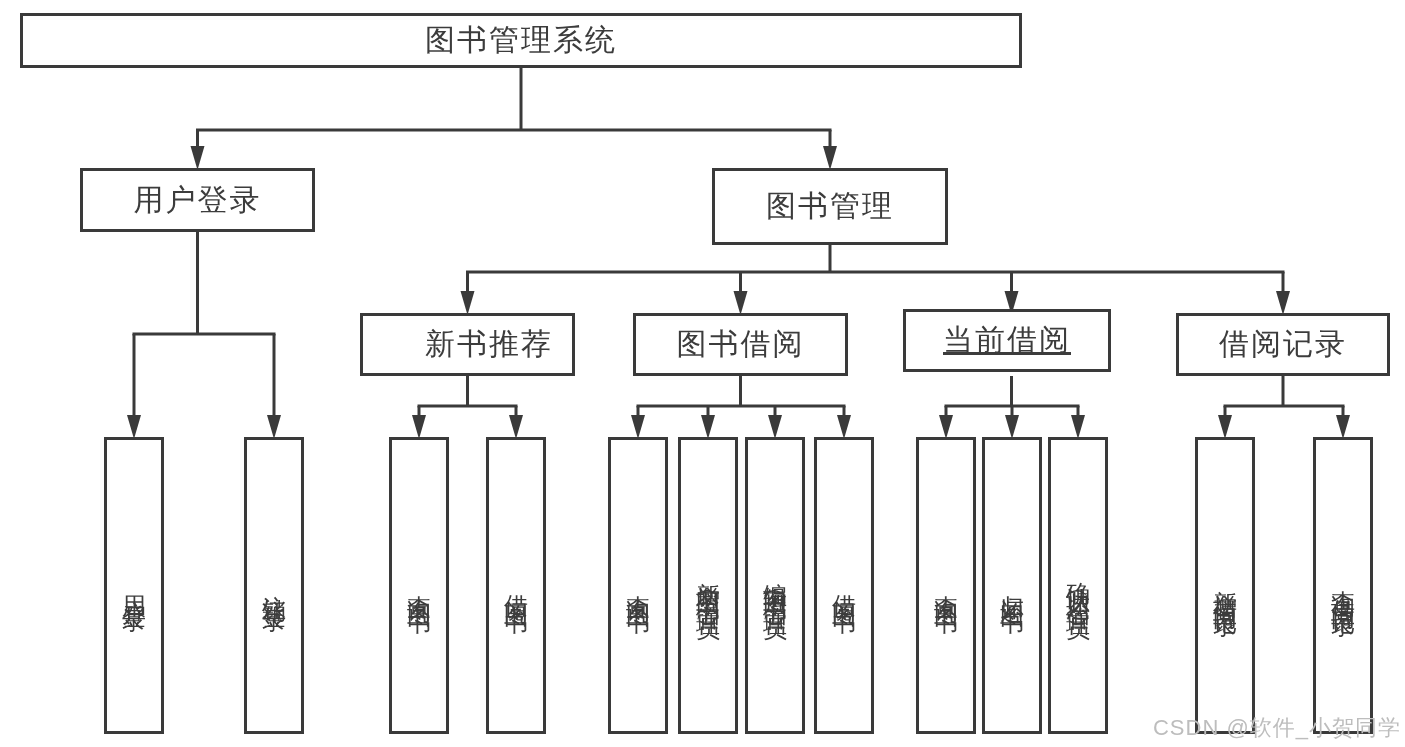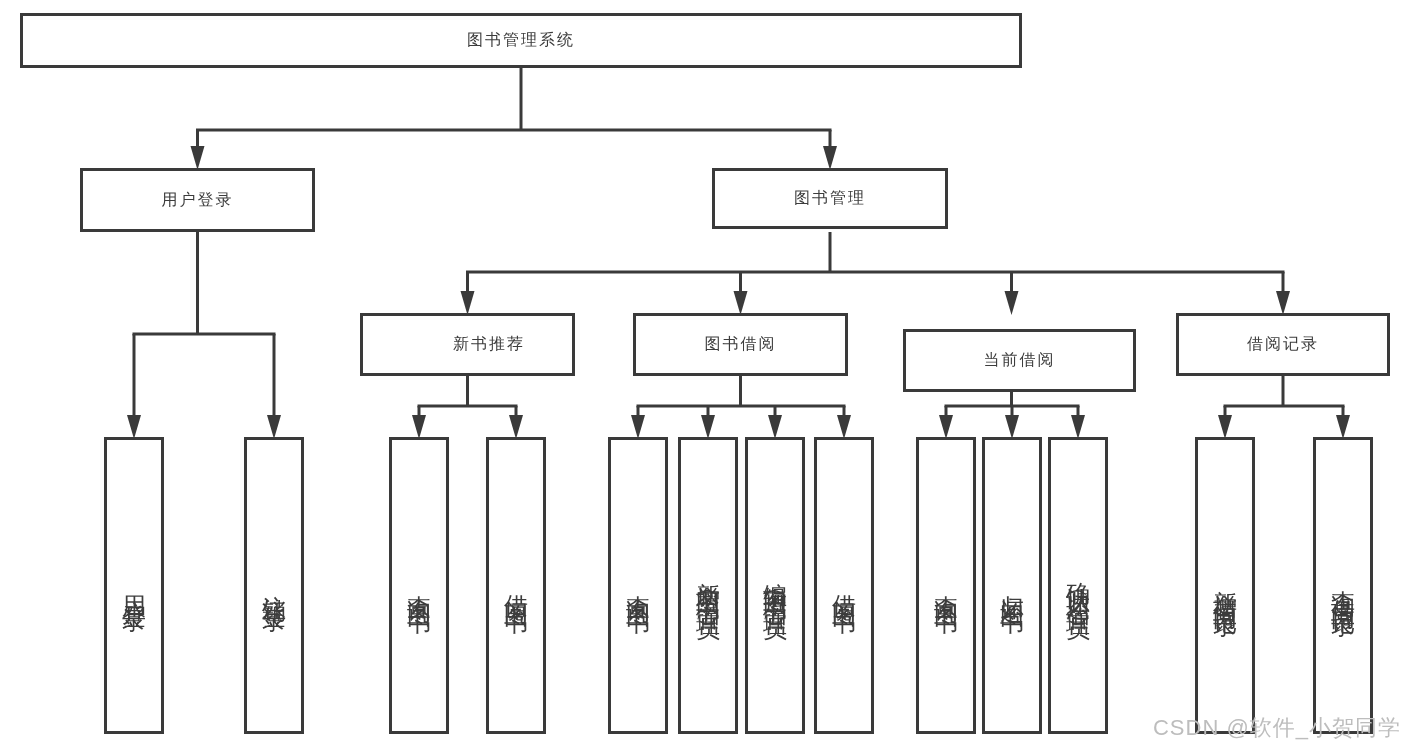--- a/index.html
+++ b/index.html
@@ -33,7 +33,7 @@
     z-index: 2;
   }
   .node.horizontal .lbl {
-    font-size: 16px;
+    font-size: 30px;
     letter-spacing: 2px;
     white-space: nowrap;
   }

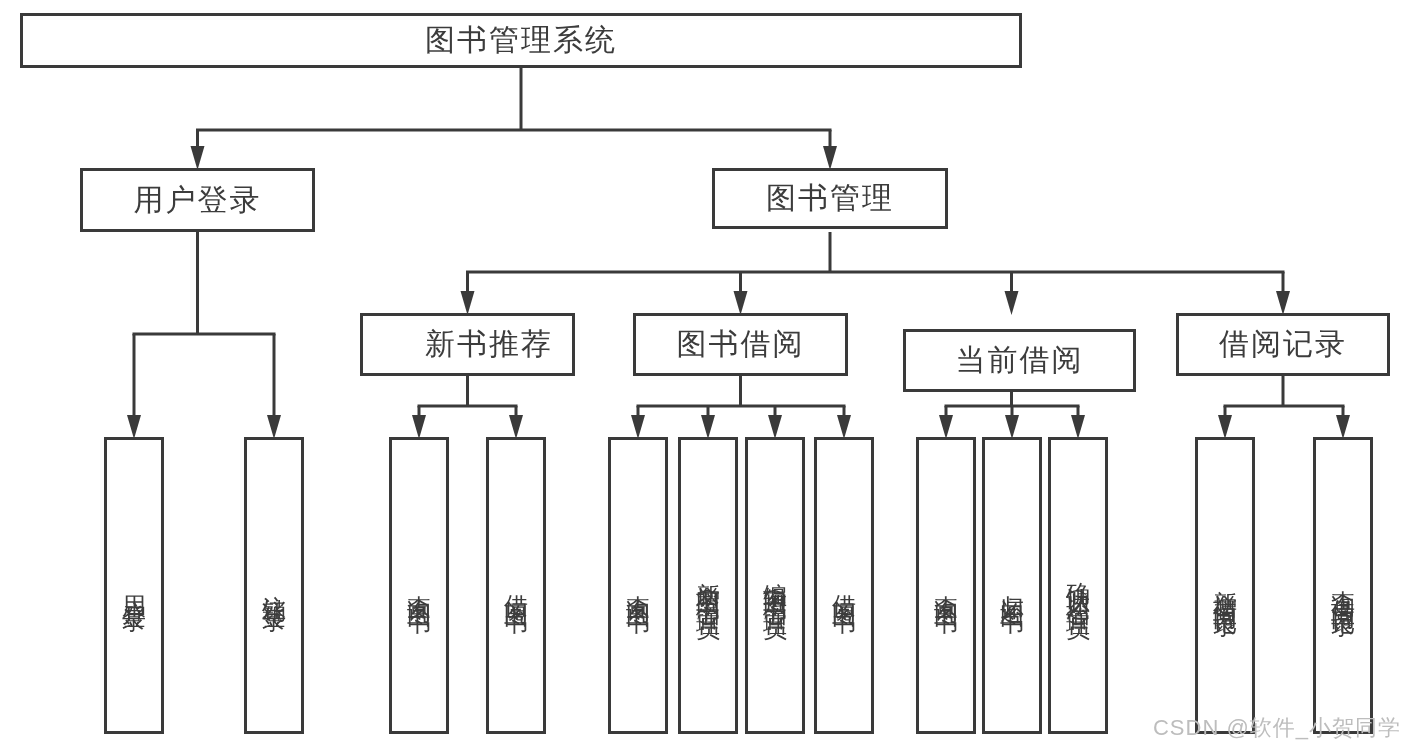--- a/index.html
+++ b/index.html
@@ -121,7 +121,7 @@
     <div class="node horizontal" style="left: 80px; top: 168px; width: 235px; height: 64px;">
       <span class="lbl">用户登录</span>
     </div>
-    <div class="node horizontal" style="left: 712px; top: 168px; width: 236px; height: 61px;">
+    <div class="node horizontal" style="left: 712px; top: 168px; width: 236px; height: 77px;">
       <span class="lbl">图书管理</span>
     </div>
     <div class="node horizontal" style="left: 360px; top: 313px; width: 215px; height: 63px; padding-left: 43px;">

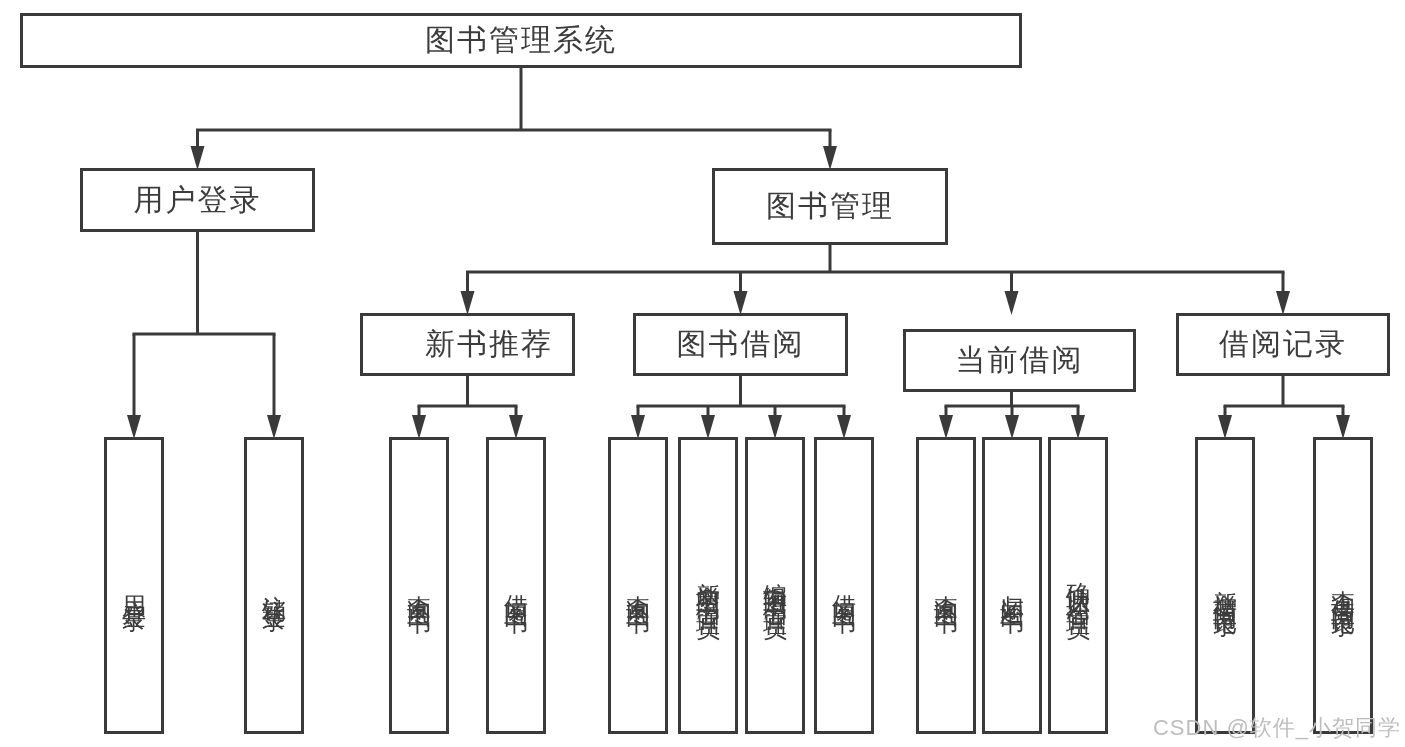--- a/index.html
+++ b/index.html
@@ -130,7 +130,7 @@
     <div class="node horizontal" style="left: 633px; top: 313px; width: 215px; height: 63px;">
       <span class="lbl">图书借阅</span>
     </div>
-    <div class="node horizontal" style="left: 903px; top: 329px; width: 233px; height: 63px;">
+    <div class="node horizontal" style="left: 903px; top: 309px; width: 208px; height: 63px; text-decoration: underline;">
       <span class="lbl">当前借阅</span>
     </div>
     <div class="node horizontal" style="left: 1176px; top: 313px; width: 214px; height: 63px; justify-content: center;">

